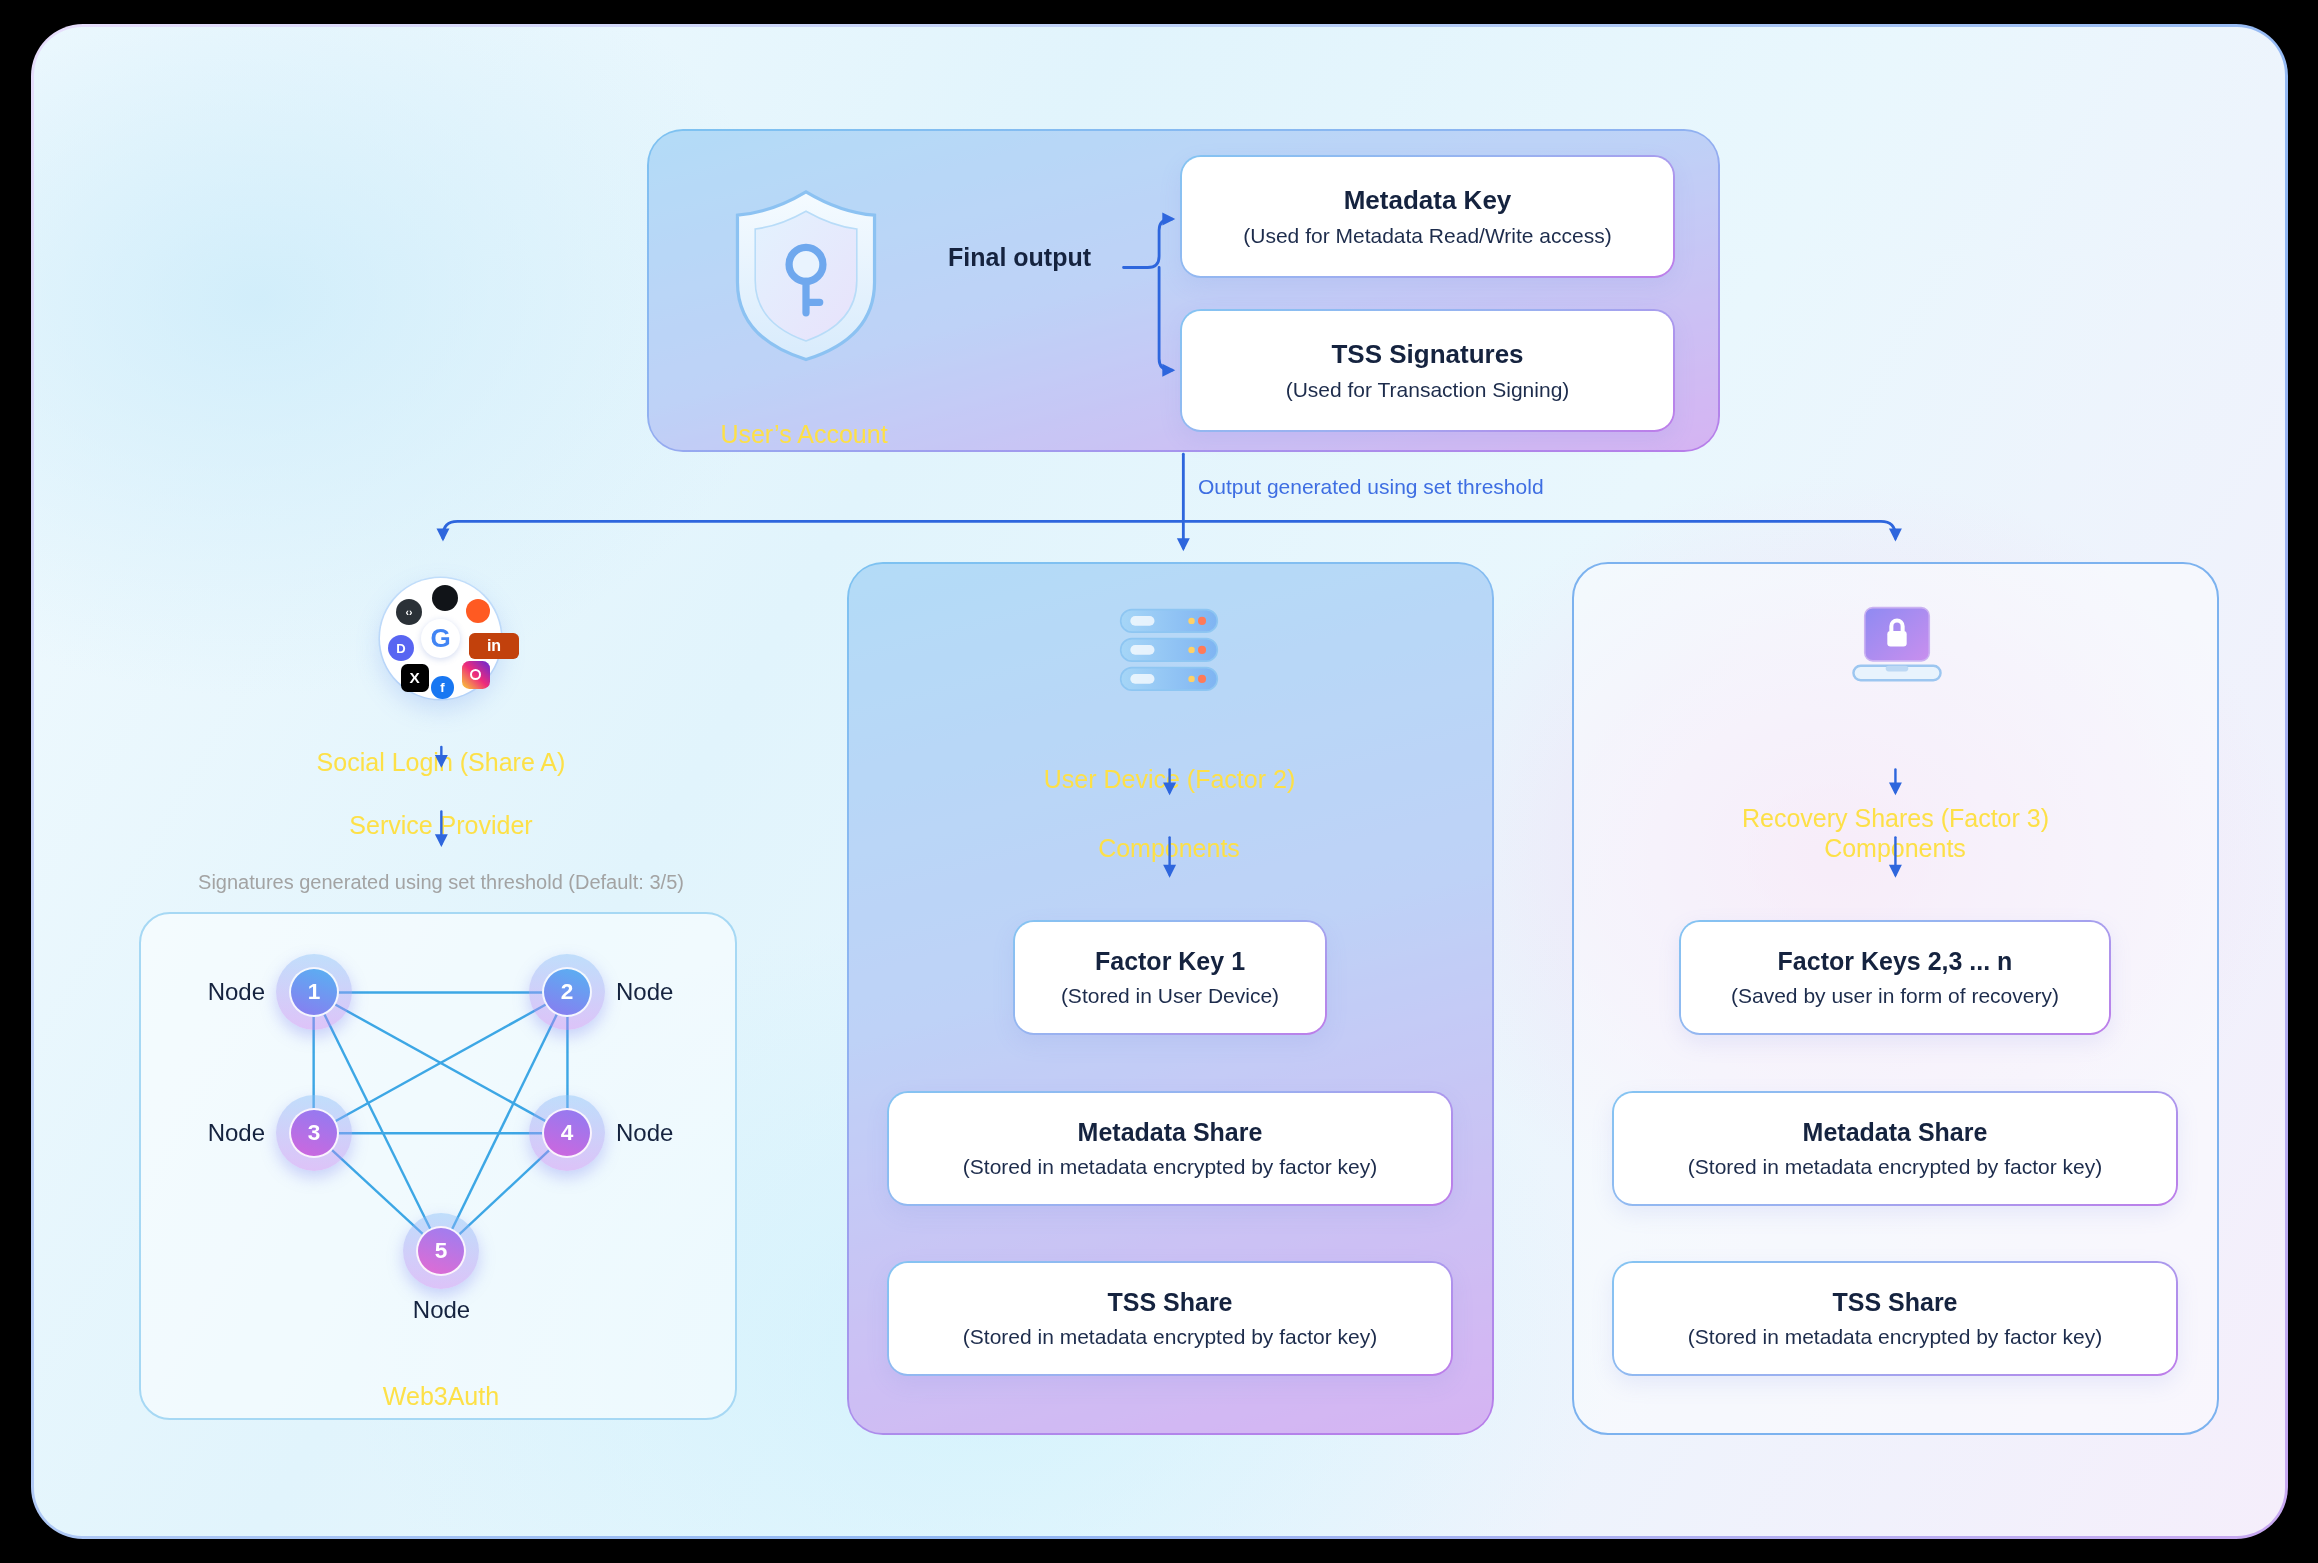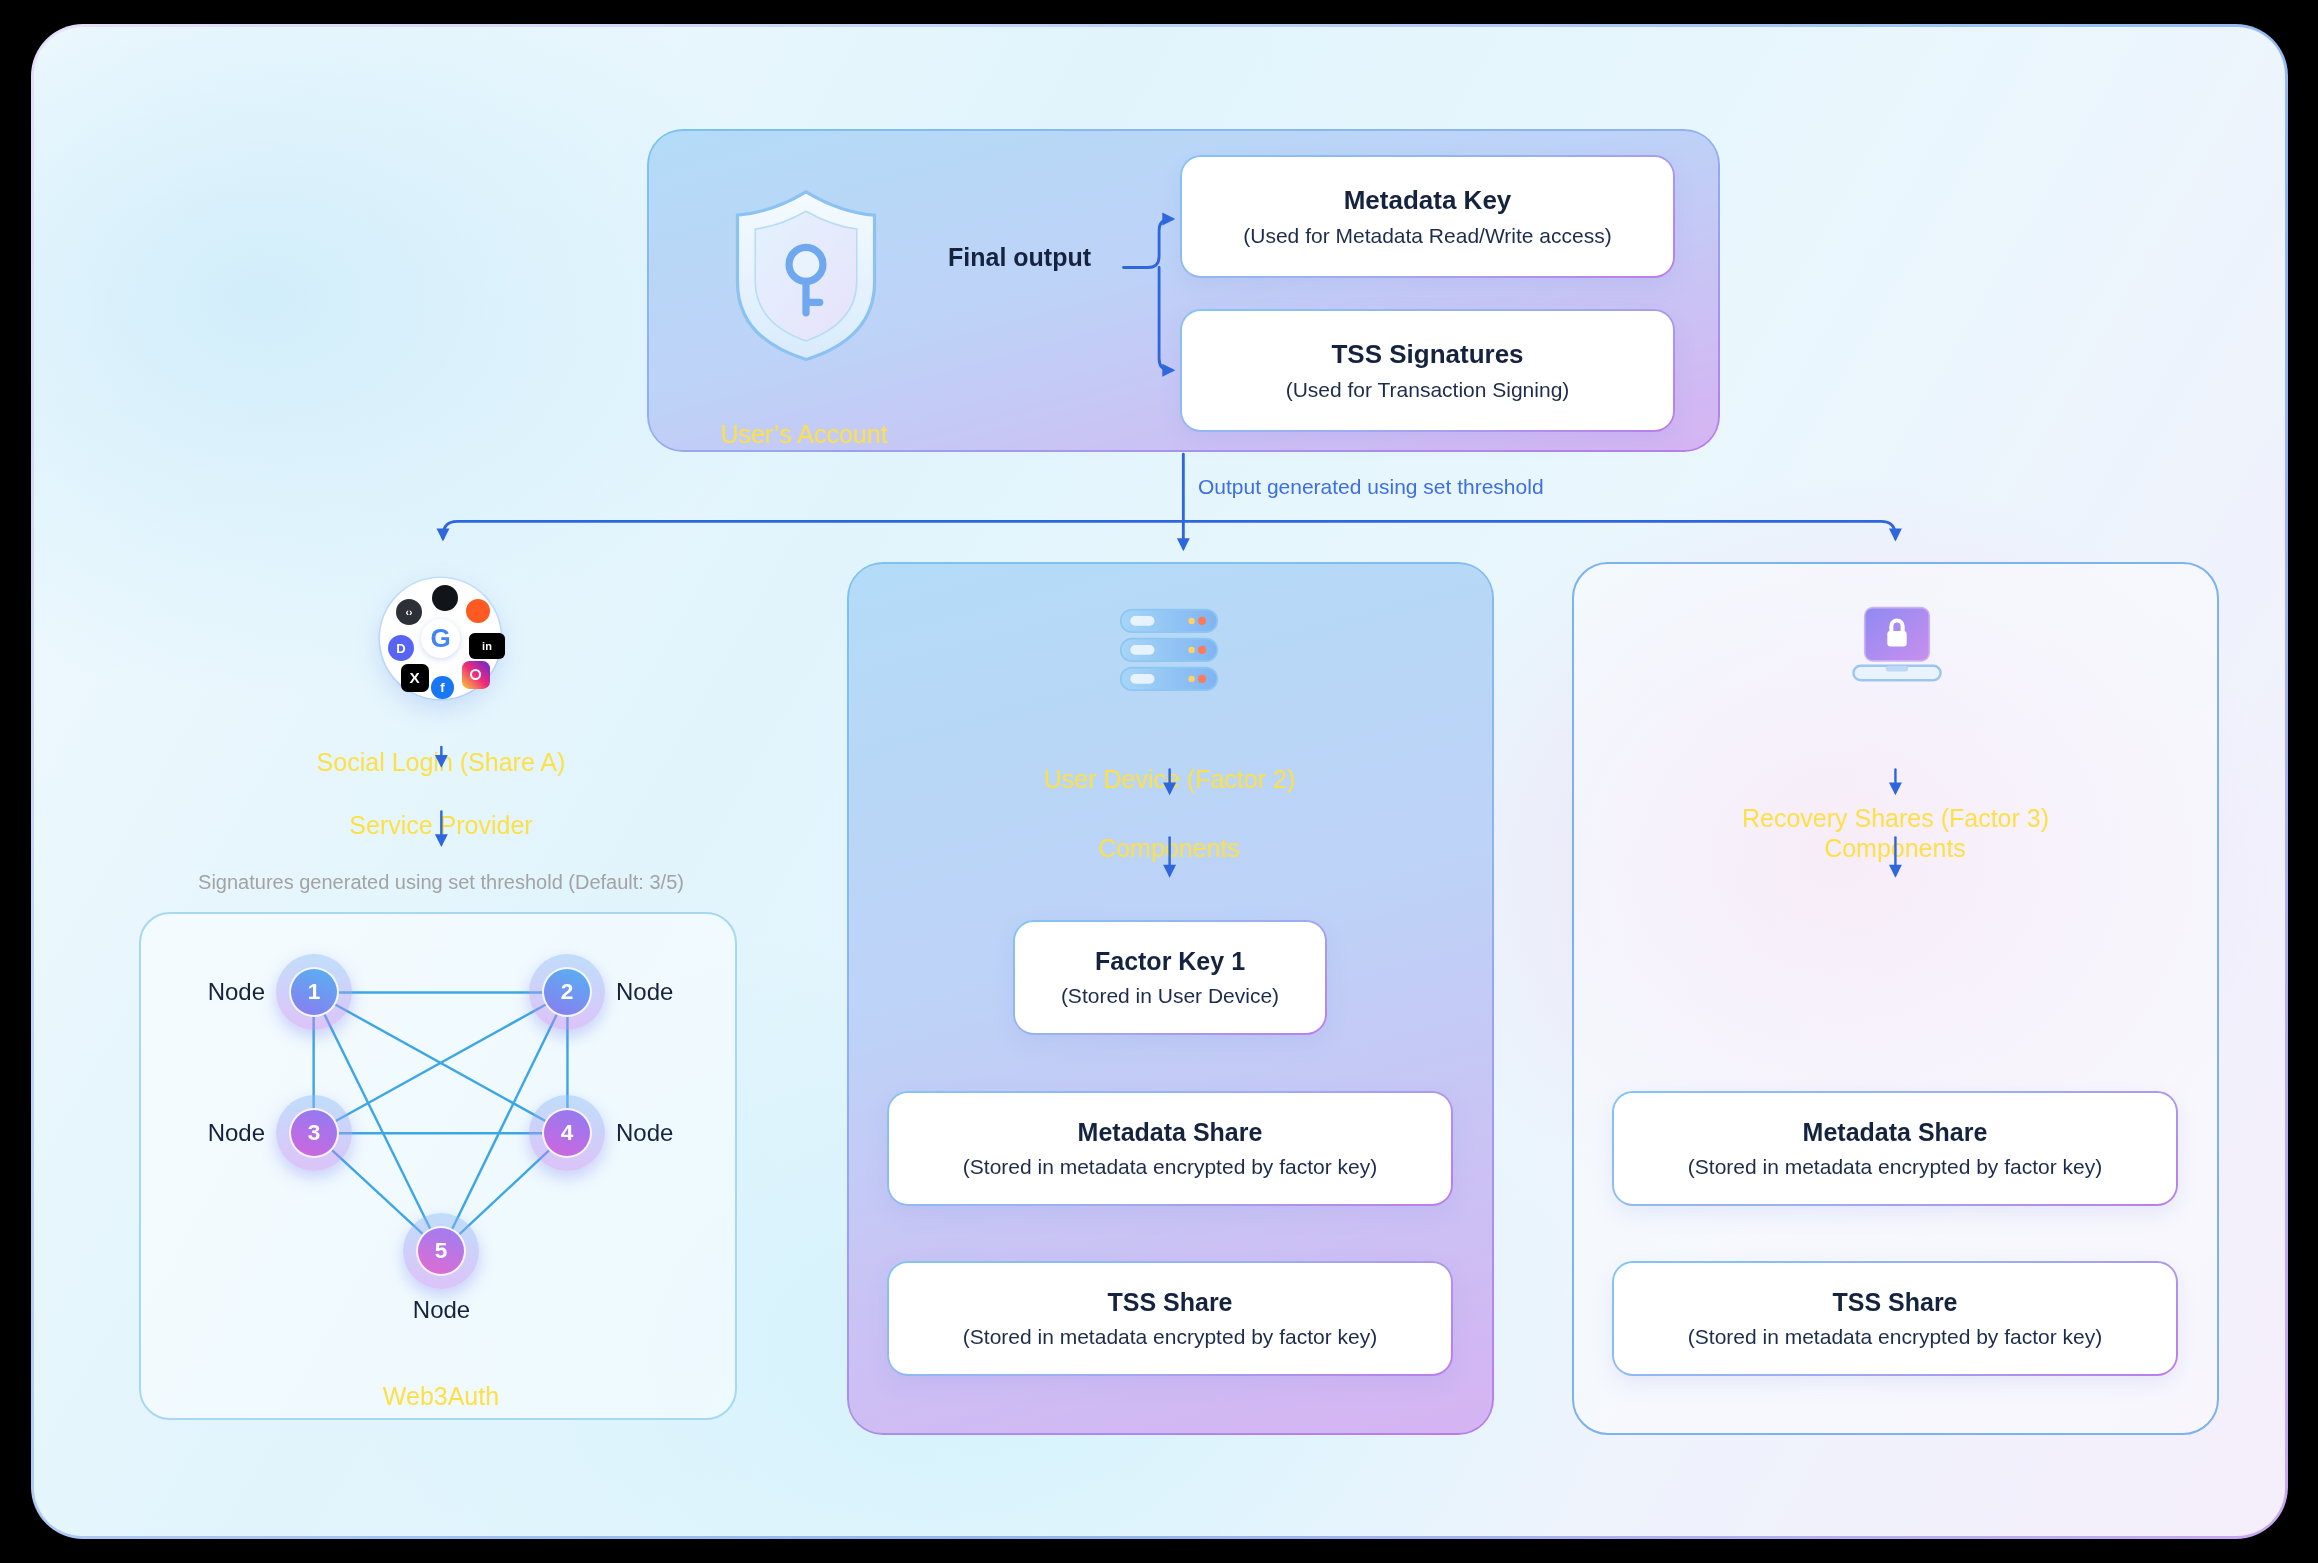--- a/index.html
+++ b/index.html
@@ -81,7 +81,7 @@
   .mi-apple  { left: 52px; top: 7.3px;  width: 26px; height: 26px; border-radius: 50%; background: #111418; }
   .mi-reddit { left: 86px; top: 21px; width: 24px; height: 24px; border-radius: 50%; background: #ff5a22; }
   .mi-discord{ left: 8px; top: 57px; width: 26px; height: 26px; border-radius: 50%; background: #5865F2; font-size: 13px; }
-  .mi-linkedin{ left: 89px; top: 55px; width: 36px; height: 26px; border-radius: 5.7px; background: #000000; font-size: 11px; }
+  .mi-linkedin{ left: 89px; top: 55px; width: 50px; height: 26px; border-radius: 5.7px; background: #c2410c; font-size: 16px; }
   .mi-x      { left: 21px; top: 86px; width: 27.5px; height: 27.5px; border-radius: 6.5px; background: #000; font-size: 15.4px; }
   .mi-insta  { left: 82px; top: 83px; width: 27.5px; height: 27.5px; border-radius: 7.3px;
                background: linear-gradient(45deg, #f9ce34, #ee2a7b, #6228d7); }

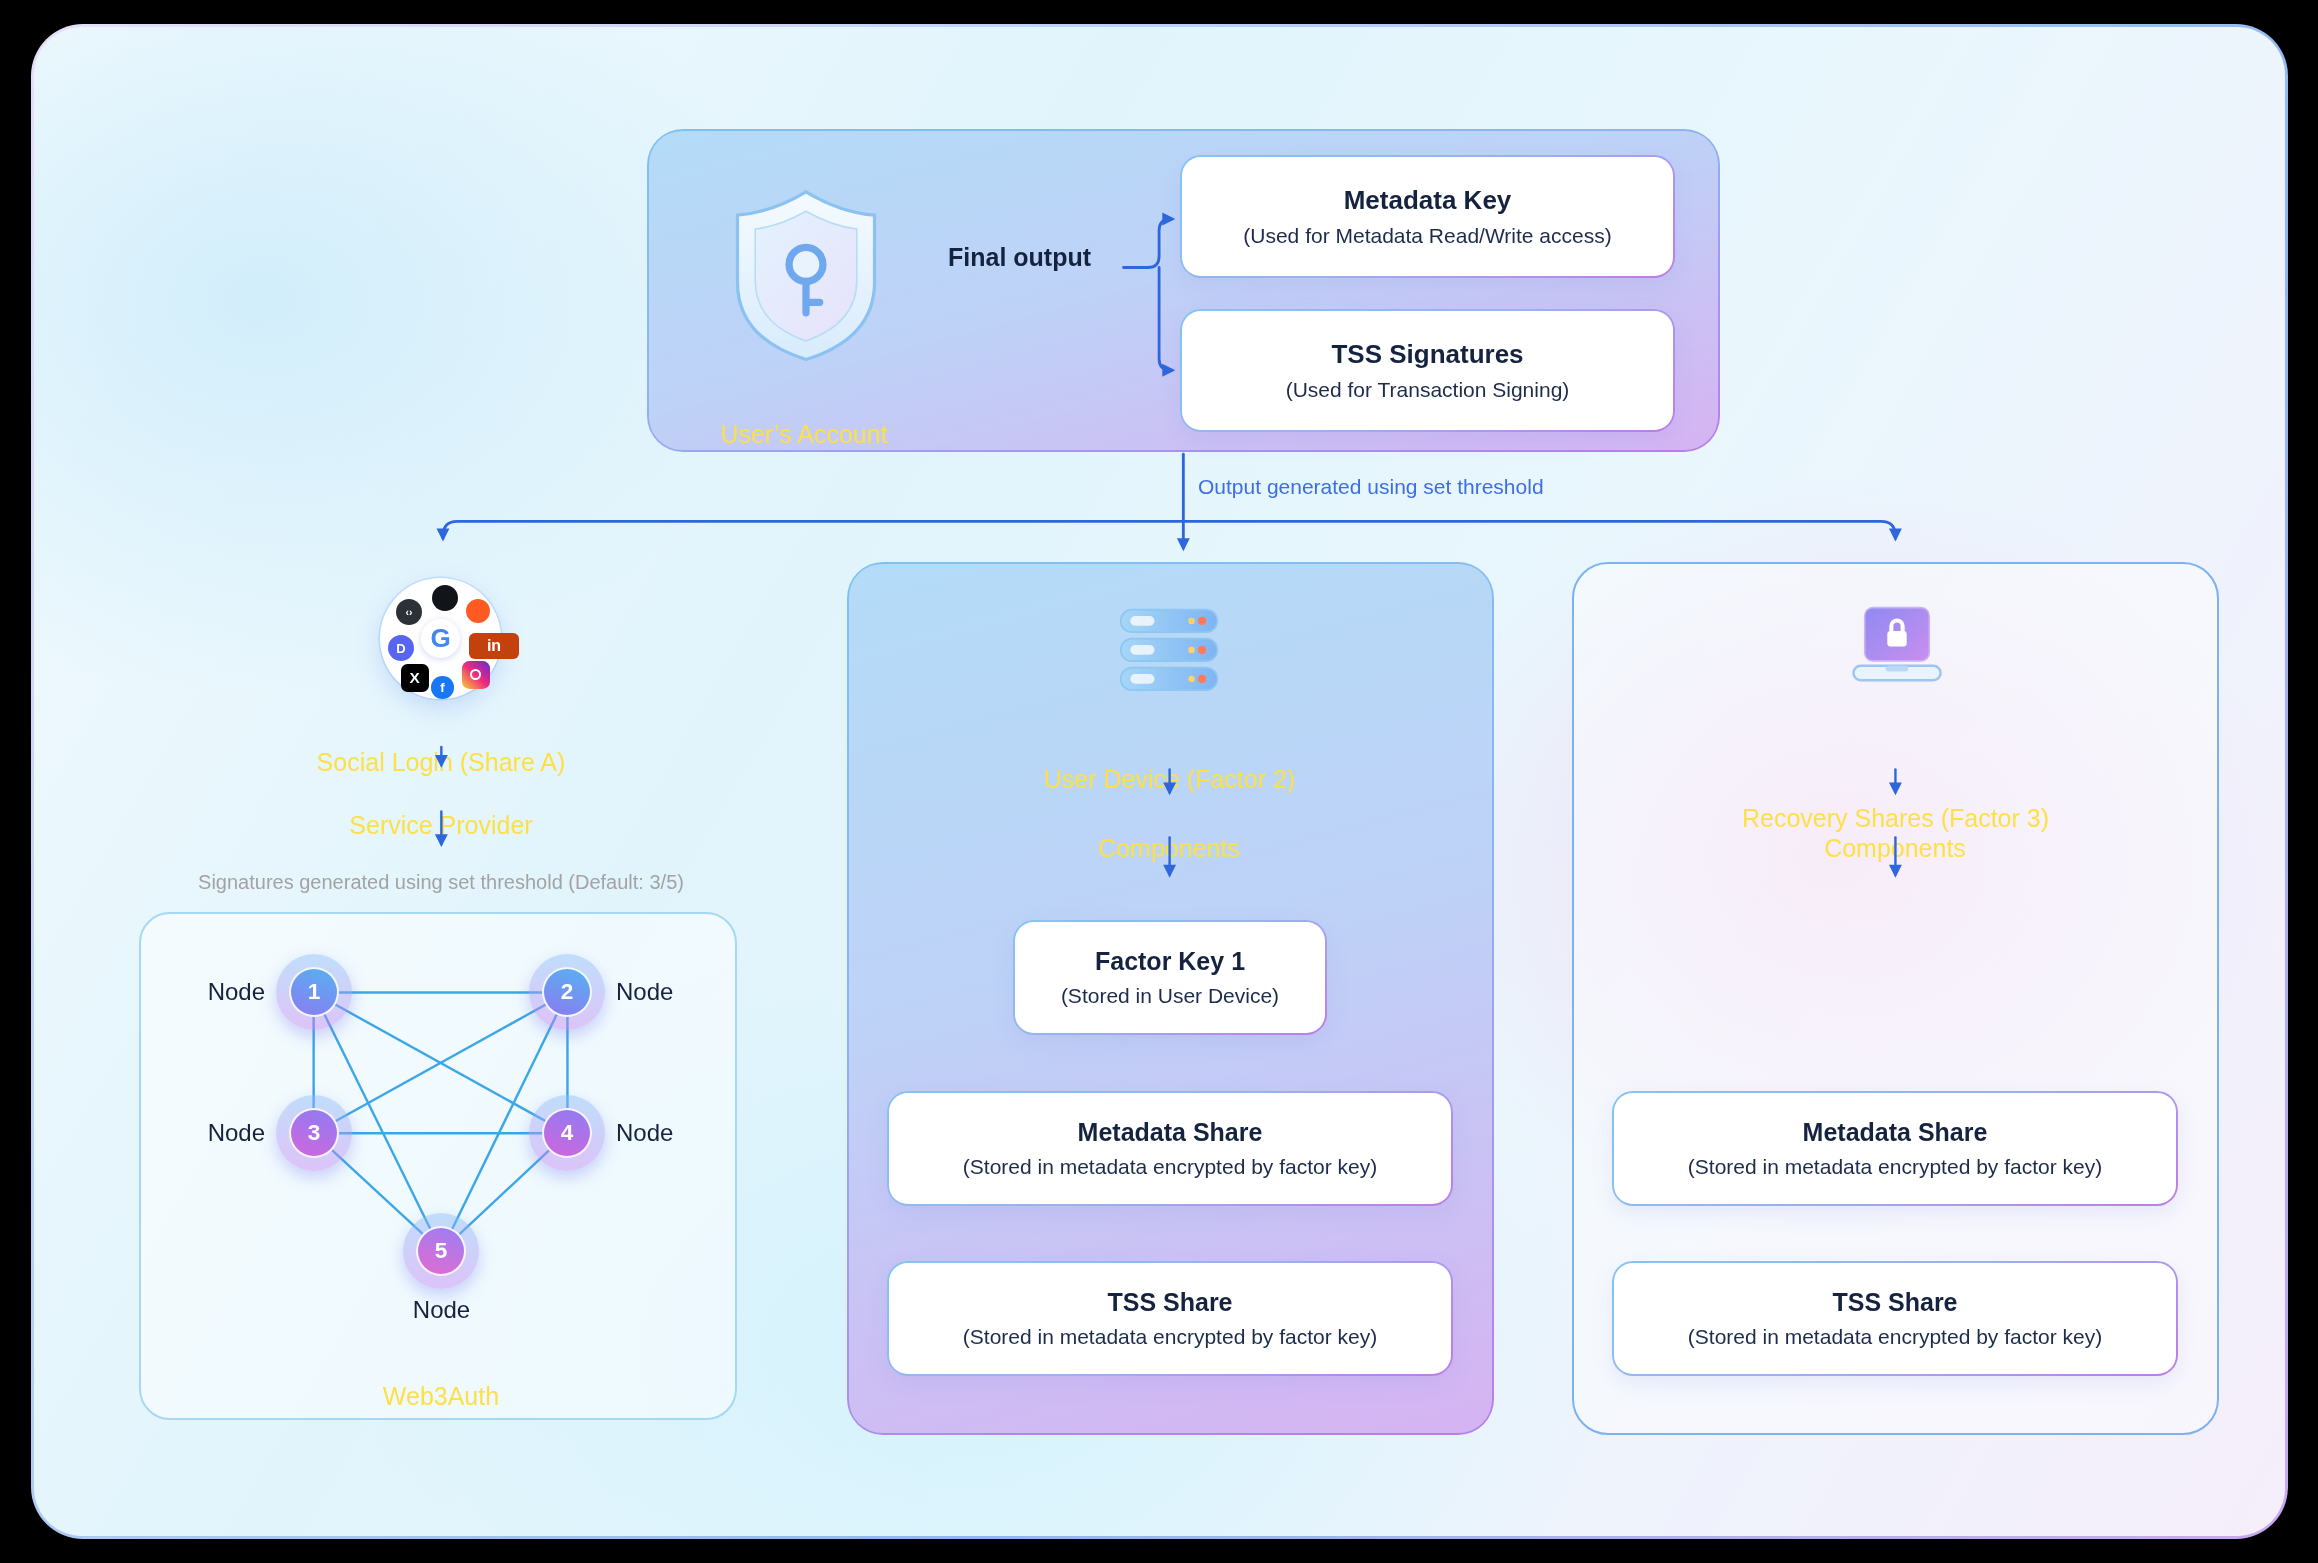--- a/index.html
+++ b/index.html
@@ -275,6 +275,12 @@
   <div class="txt t-med" style="left:1653px; top:770px; width:485px; z-index:3;">Recovery Shares (Factor 3)</div>
   <div class="txt t-med" style="left:1774px; top:800px; width:242px; z-index:3;">Components</div>
 
+  <div class="card" style="left:1679px; top:920px; width:432px; height:115px; z-index:3;">
+    <div class="card-in">
+      <div class="card-title">Factor Keys 2,3 ... n</div>
+      <div class="card-sub">(Saved by user in form of recovery)</div>
+    </div>
+  </div>
   <div class="card" style="left:1612px; top:1091px; width:566px; height:115px; z-index:3;">
     <div class="card-in">
       <div class="card-title">Metadata Share</div>

